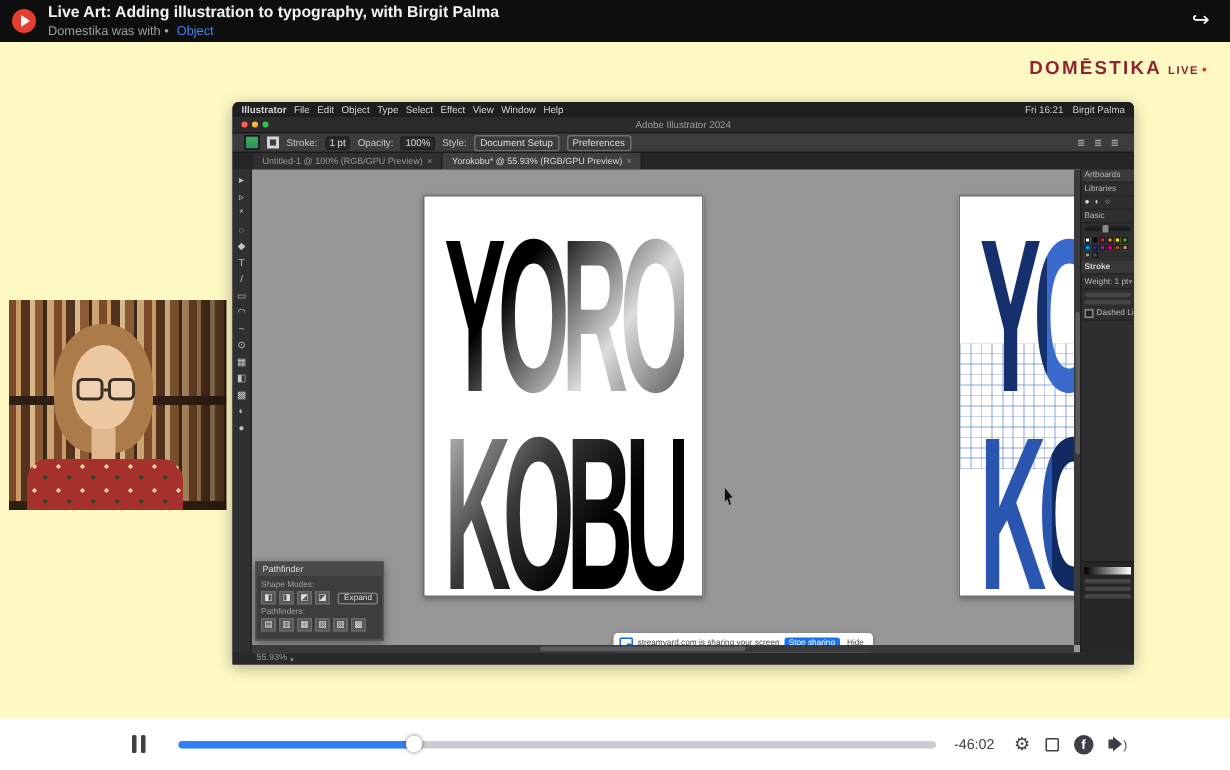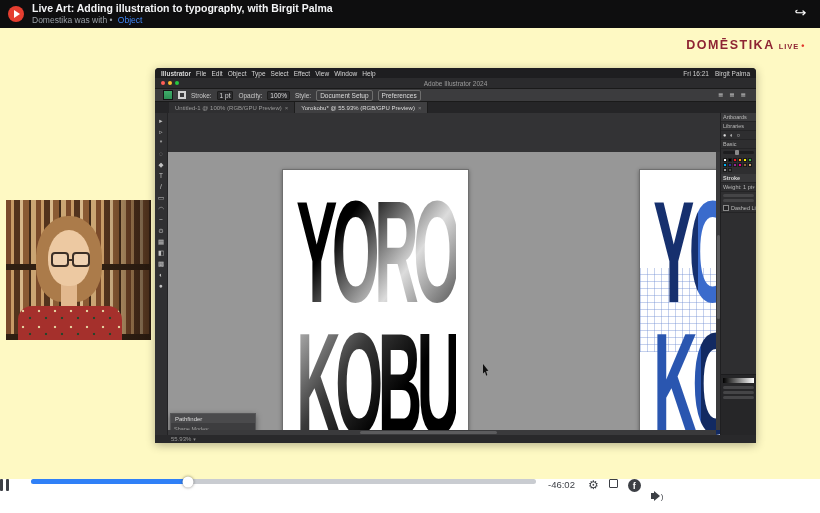--- a/index.html
+++ b/index.html
@@ -85,7 +85,7 @@
     padding-top:3px;gap:1px;box-sizing:border-box;overflow:hidden;}
   .tool{font-size:6.5px;color:#c2c2c2;height:10px;line-height:10px;width:100%;text-align:center;}
 
-  .ai-canvas{position:absolute;left:13px;right:35px;top:45px;bottom:8px;background:#979797;overflow:hidden;margin-top:39px;}
+  .ai-canvas{position:absolute;left:13px;right:35px;top:45px;bottom:8px;background:#979797;overflow:hidden;}
 
   .artboard{position:absolute;background:#fff;border:1px solid #6f6f6f;box-shadow:0 1px 4px rgba(0,0,0,.35);}
   .artboard1{left:114px;top:17px;width:185px;height:266px;}

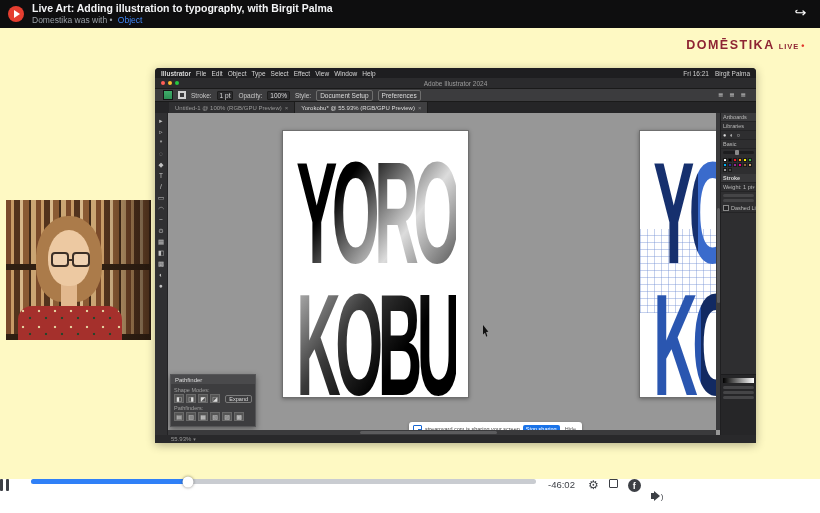--- a/index.html
+++ b/index.html
@@ -156,7 +156,7 @@
 
   
   .player{position:absolute;left:0;right:0;bottom:0;height:34px;background:#fff;
-    display:flex;box-sizing:border-box;}
+    display:flex;align-items:center;padding-left:88px;box-sizing:border-box;}
   .pause{display:flex;gap:3px;}
   .pause i{display:block;width:3px;height:12px;background:#3c3f45;border-radius:1px;}
   .progress{margin-left:22px;width:505px;height:5px;background:#c9ccd1;border-radius:3px;position:relative;}

